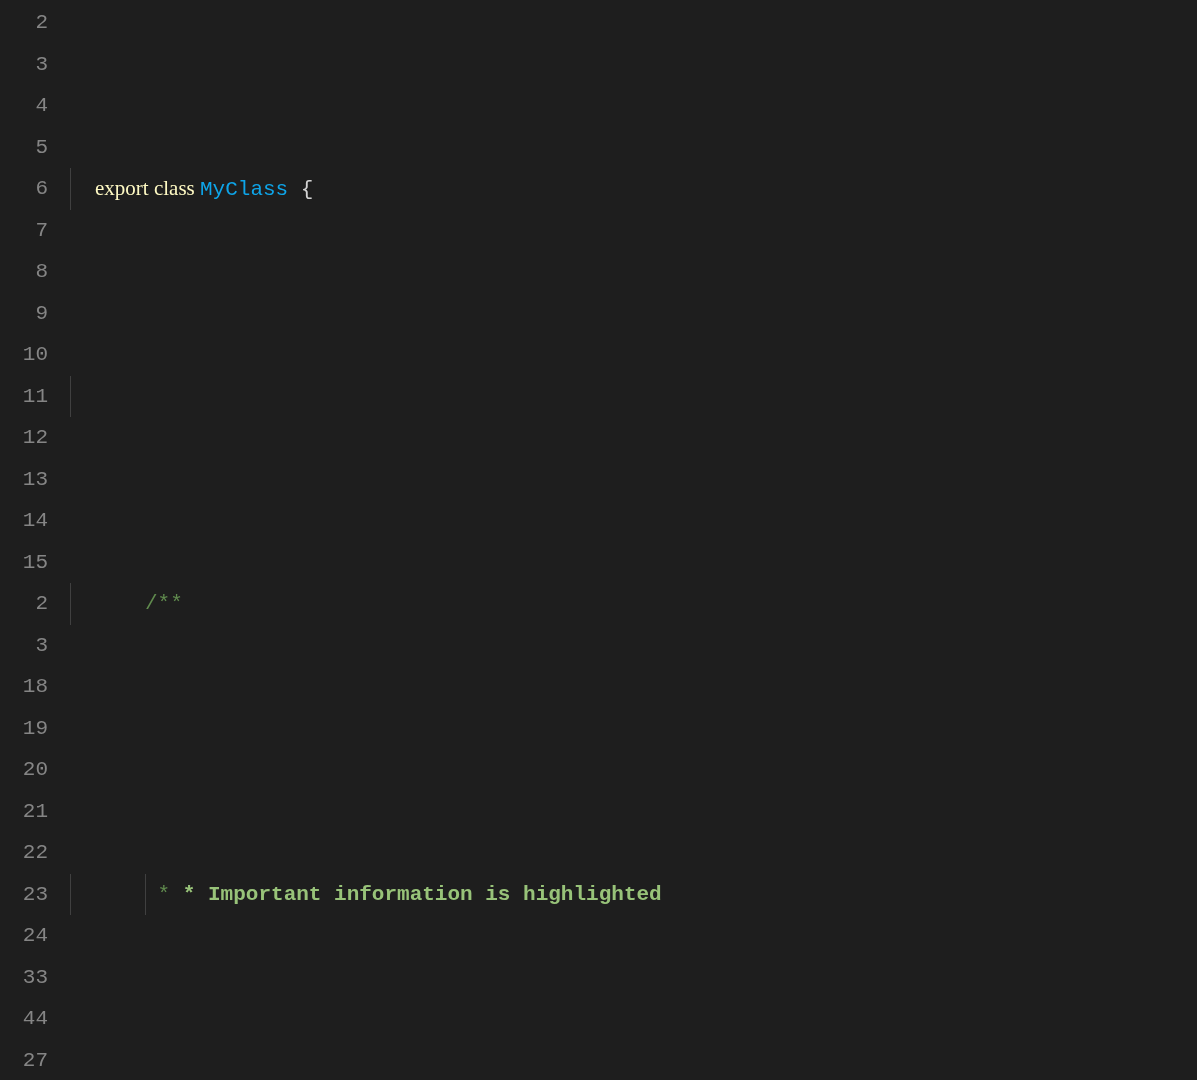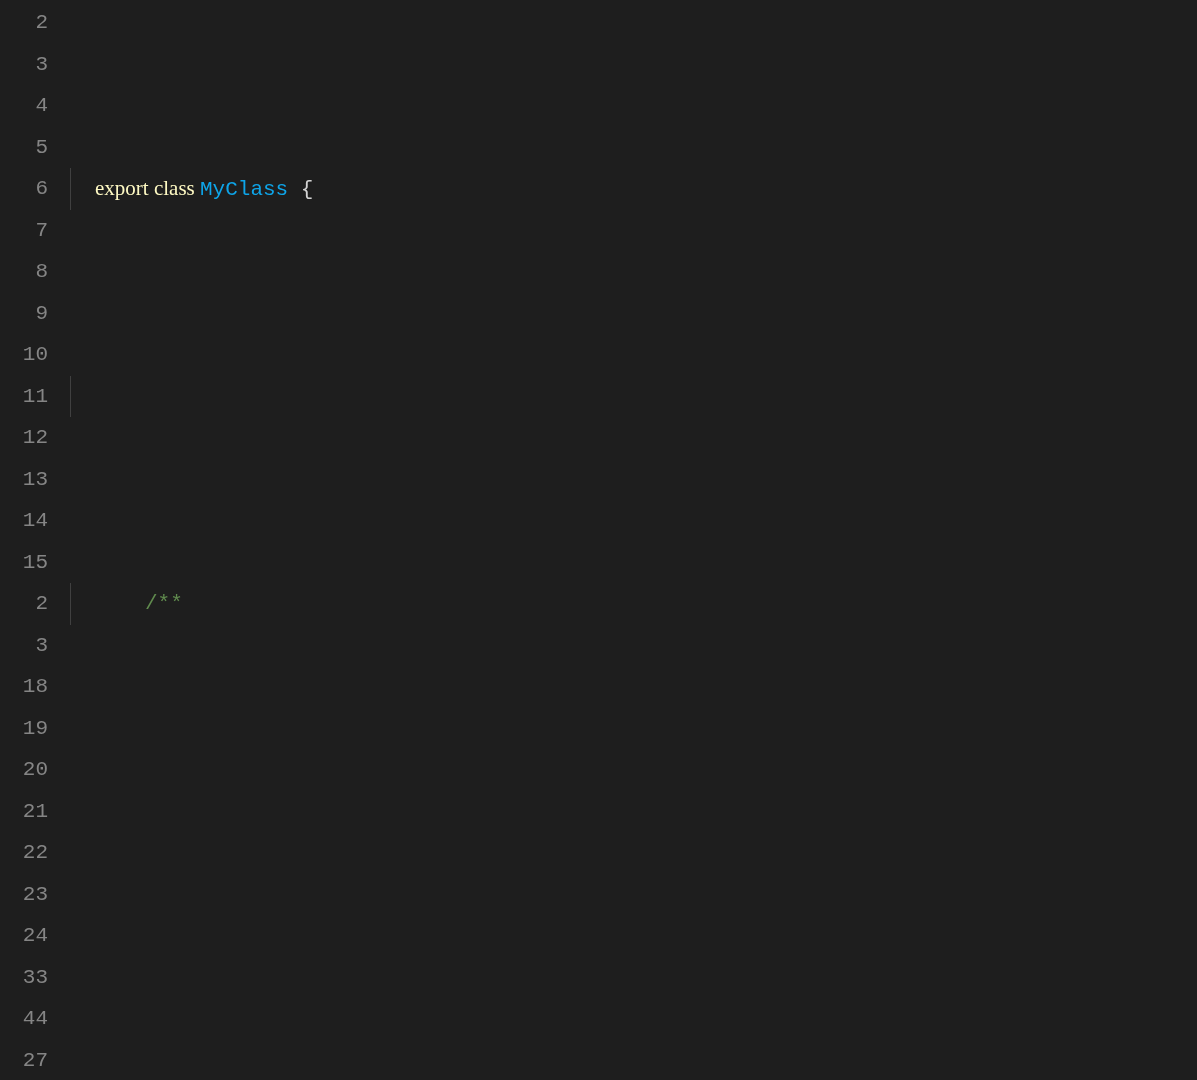--- a/index.html
+++ b/index.html
@@ -101,6 +101,7 @@
     
 
     
+    <div class="line"><span class="guide g1"></span><span class="guide g3"></span><span style="padding-left:75px"></span><span class="c-docpunc"> * </span><span class="c-highlight">* Important information is highlighted</span></div>
 
     
     

